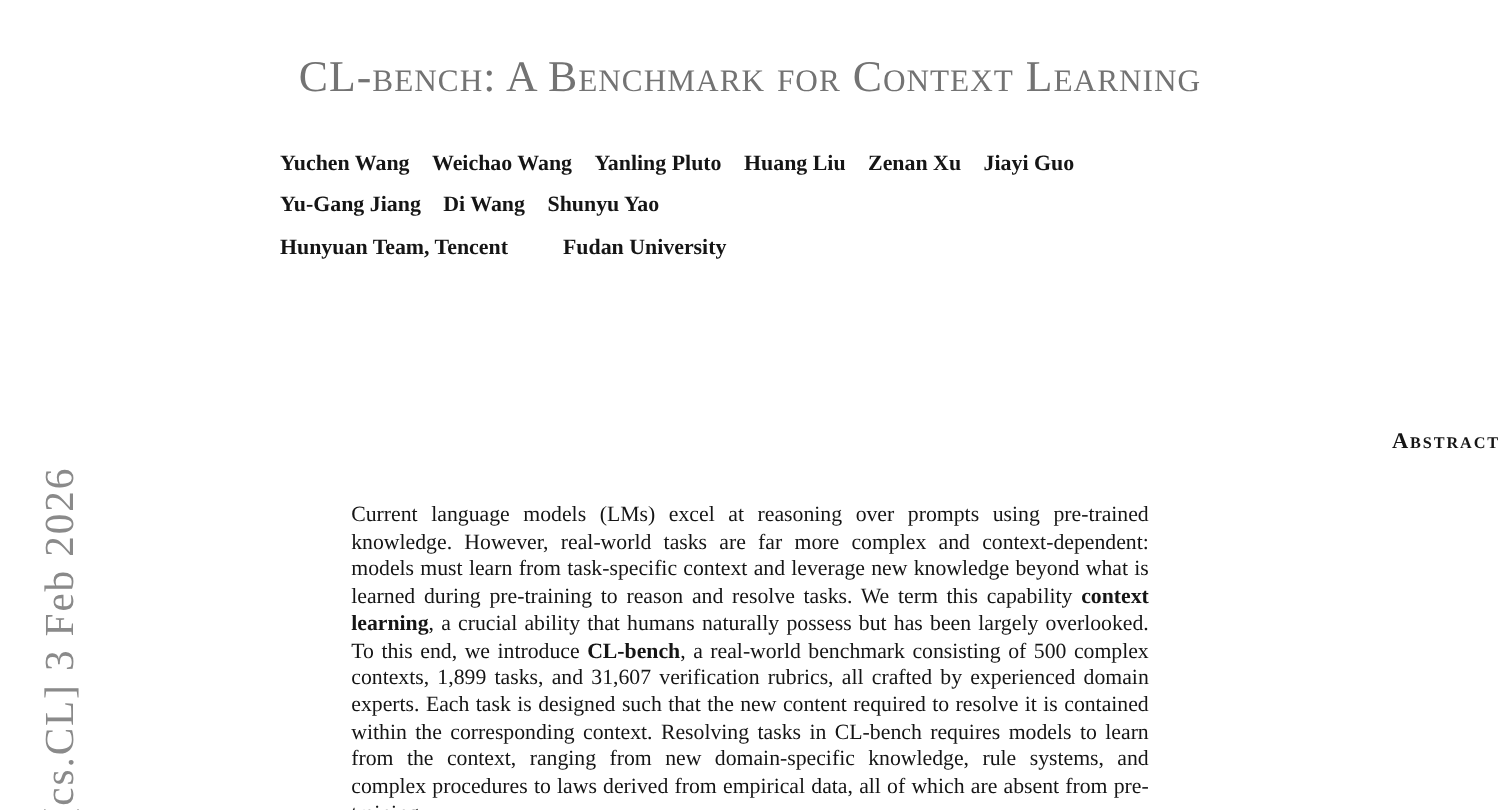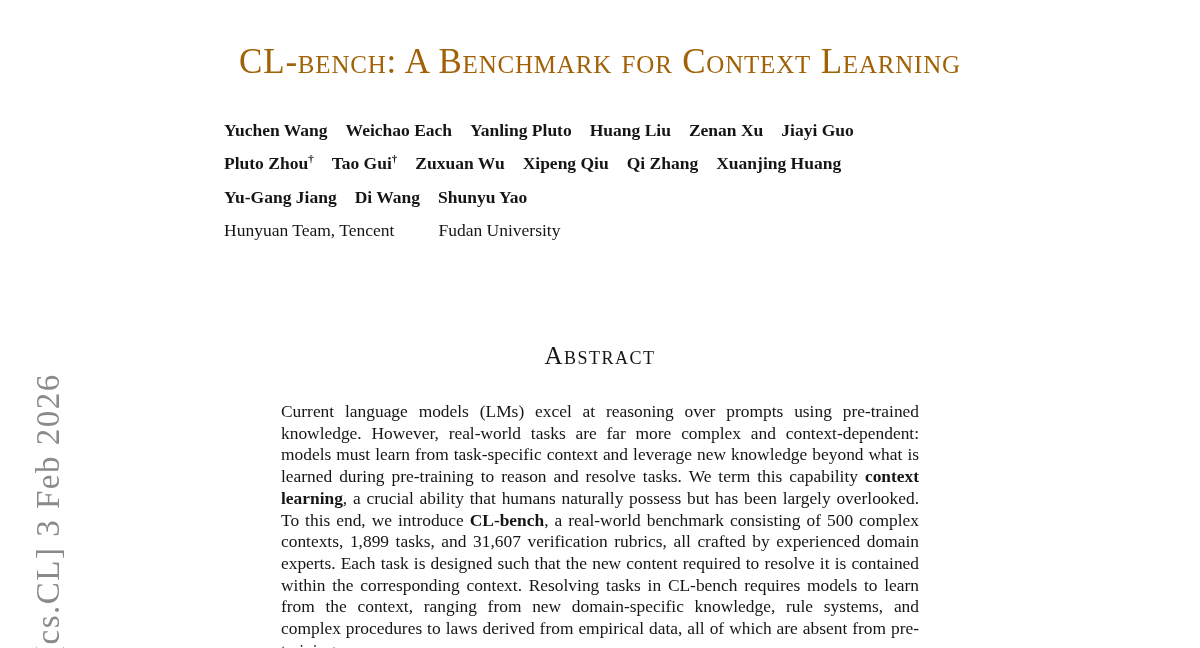--- a/index.html
+++ b/index.html
@@ -38,7 +38,7 @@
     font-weight: normal;
     font-variant: small-caps;
     letter-spacing: 0.8px;
-    color: #a16207;
+    color: #737373;
   }
   .authors {
     position: absolute;

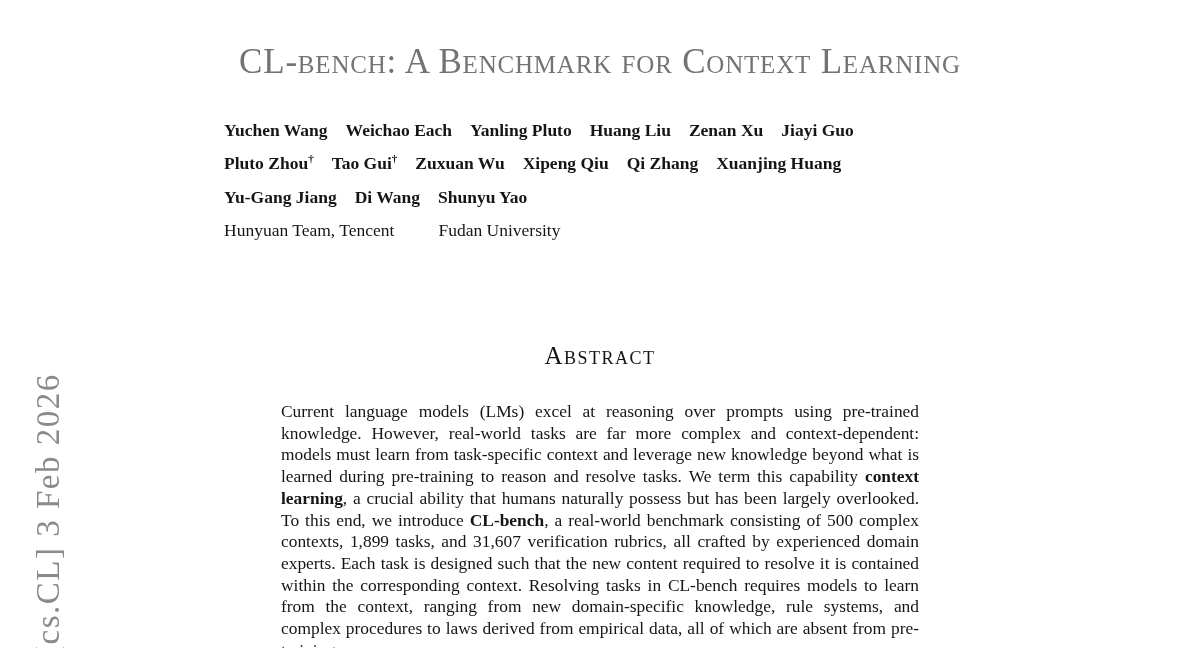--- a/index.html
+++ b/index.html
@@ -101,7 +101,7 @@
 
   <div class="authors">
     <div>
-        <div class="author-row"><span class="author">Yuchen Wang</span><span class="author">Weichao Each</span><span class="author">Yanling Pluto</span><span class="author">Huang Liu</span><span class="author">Zenan Xu</span><span class="author">Jiayi Guo</span></div>
+        <div class="author-row"><span class="author">Yuchen Wang</span><span class="author">Weichao Wang</span><span class="author">Yanling Pluto</span><span class="author">Huang Liu</span><span class="author">Zenan Xu</span><span class="author">Jiayi Guo</span></div>
         <div class="author-row"><span class="author">Pluto Zhou<sup>†</sup></span><span class="author">Tao Gui<sup>†</sup></span><span class="author">Zuxuan Wu</span><span class="author">Xipeng Qiu</span><span class="author">Qi Zhang</span><span class="author">Xuanjing Huang</span></div>
         <div class="author-row"><span class="author">Yu-Gang Jiang</span><span class="author">Di Wang</span><span class="author">Shunyu Yao</span></div>
       </div>

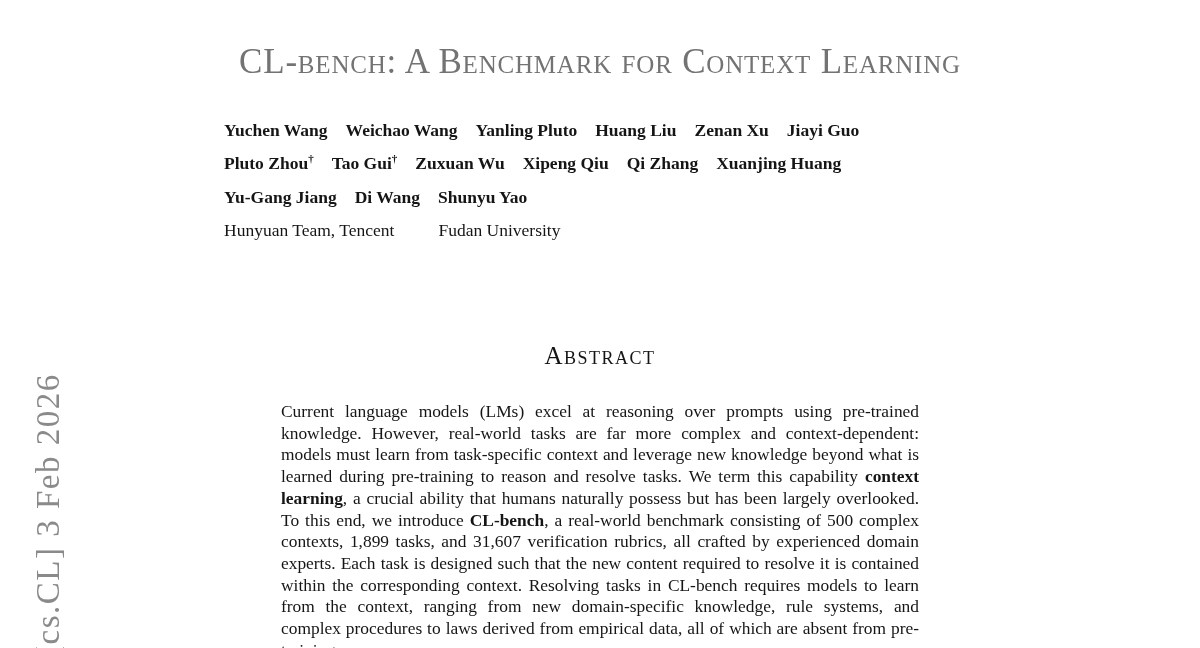--- a/index.html
+++ b/index.html
@@ -102,7 +102,6 @@
   <div class="authors">
     <div>
         <div class="author-row"><span class="author">Yuchen Wang</span><span class="author">Weichao Wang</span><span class="author">Yanling Pluto</span><span class="author">Huang Liu</span><span class="author">Zenan Xu</span><span class="author">Jiayi Guo</span></div>
-        <div class="author-row"><span class="author">Pluto Zhou<sup>†</sup></span><span class="author">Tao Gui<sup>†</sup></span><span class="author">Zuxuan Wu</span><span class="author">Xipeng Qiu</span><span class="author">Qi Zhang</span><span class="author">Xuanjing Huang</span></div>
         <div class="author-row"><span class="author">Yu-Gang Jiang</span><span class="author">Di Wang</span><span class="author">Shunyu Yao</span></div>
       </div>
     <div class="affiliation-row"><span class="affiliation">Hunyuan Team, Tencent</span><span class="affiliation">Fudan University</span></div>

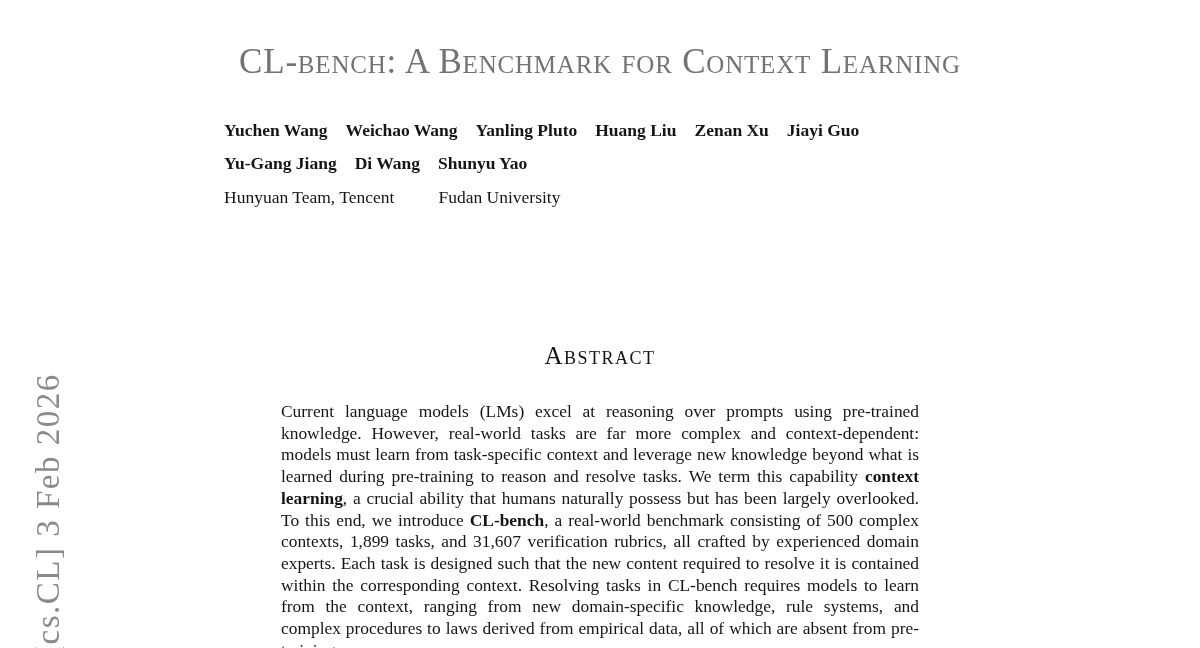--- a/index.html
+++ b/index.html
@@ -63,7 +63,7 @@
   .affiliation-row {
     line-height: 33.4px;
     font-size: 17.5px;
-    font-weight: normal;
+    font-weight: bold;
     white-space: nowrap;
   }
   .affiliation-row .affiliation { margin-right: 44px; }

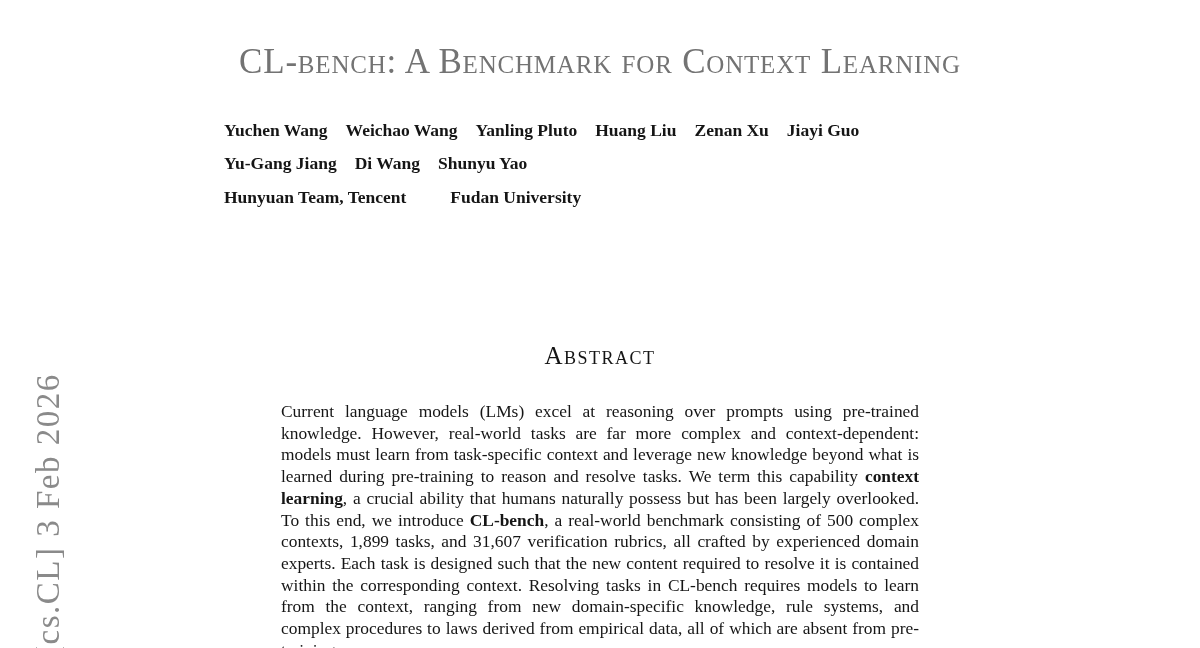--- a/index.html
+++ b/index.html
@@ -74,9 +74,9 @@
     left: 0;
     width: 100%;
     margin: 0;
-    text-align: center;
-    font-size: 25px;
-    font-weight: normal;
+    text-align: right;
+    font-size: 18px;
+    font-weight: bold;
     font-variant: small-caps;
     letter-spacing: 1.5px;
   }

